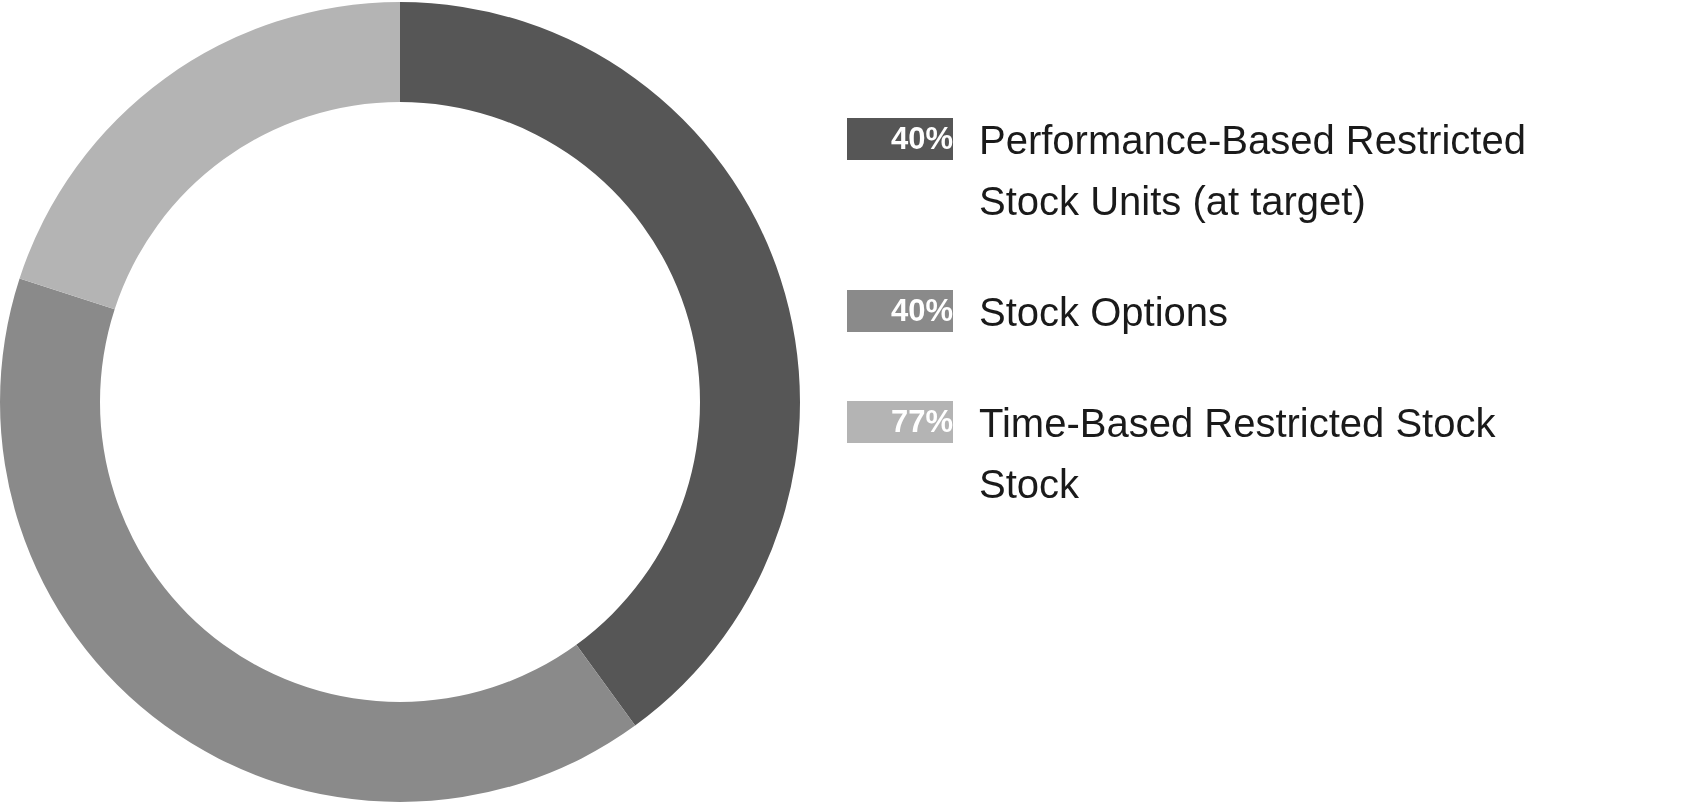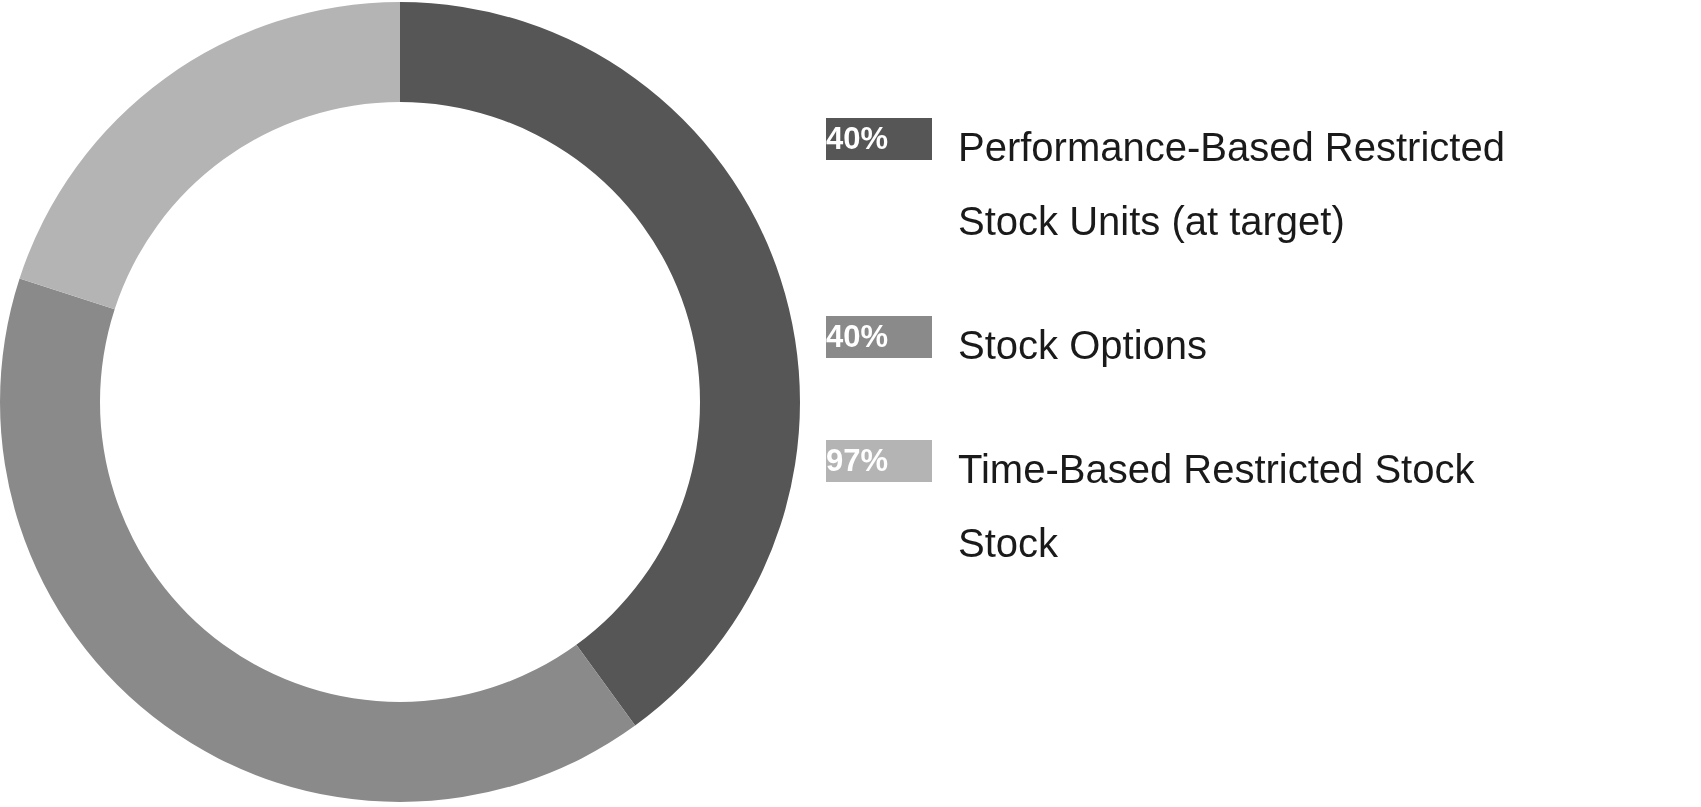--- a/index.html
+++ b/index.html
@@ -51,12 +51,13 @@
     width: 106px;
     height: 42px;
     line-height: 42px;
-    text-align: left;
+    text-align: right;
     color: #ffffff;
     font-size: 31px;
     font-weight: bold;
     letter-spacing: 0px;
     box-sizing: border-box;
+    margin-left: 21px;
   }
   .legend-label {
     margin-left: 26px;

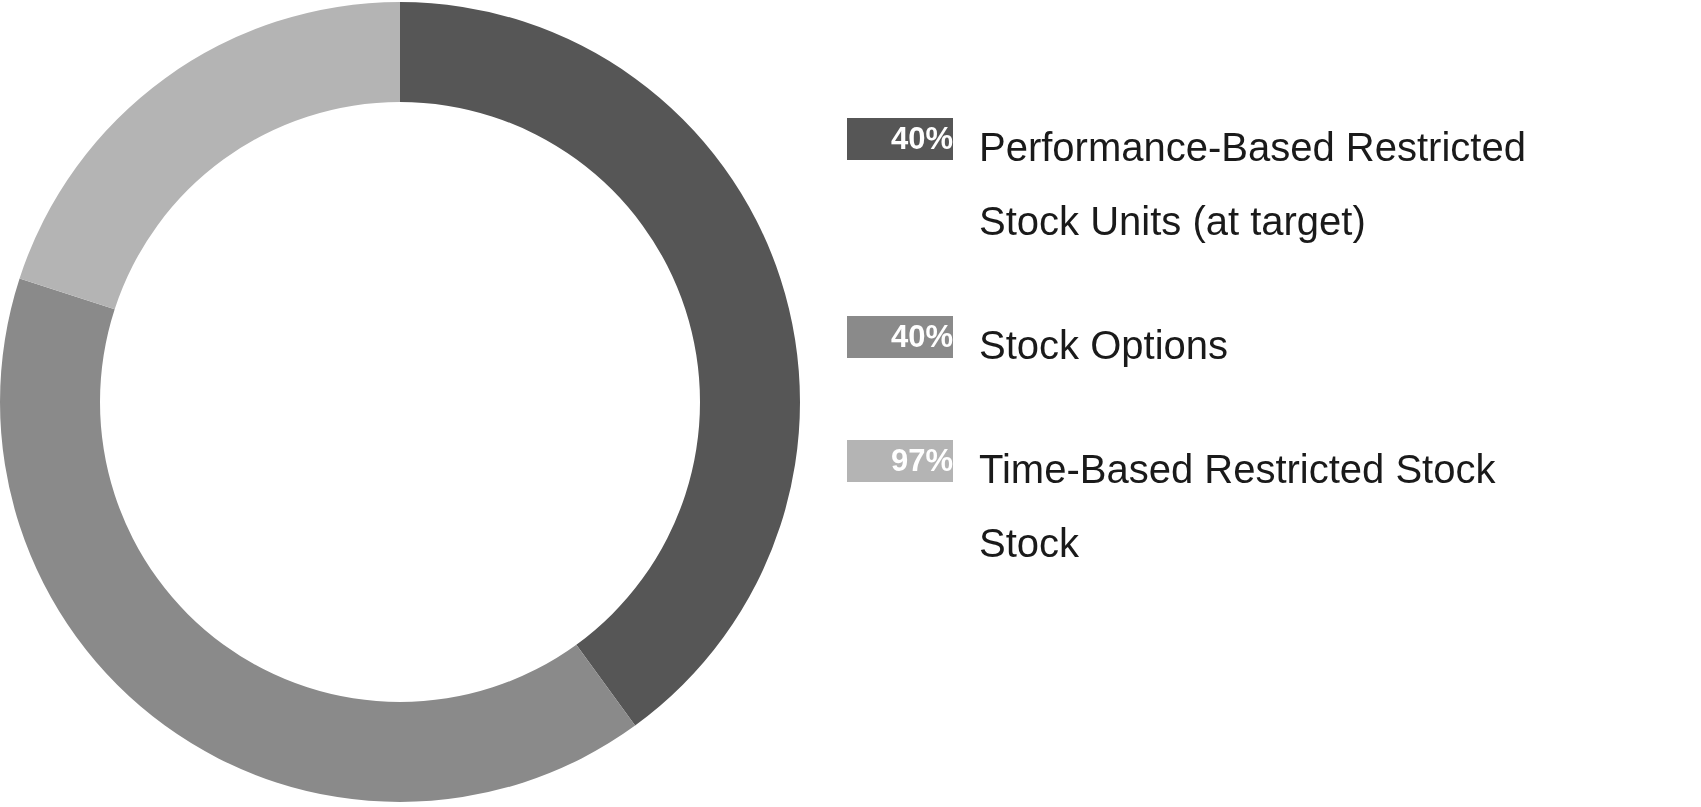--- a/index.html
+++ b/index.html
@@ -62,7 +62,7 @@
   .legend-label {
     margin-left: 26px;
     font-size: 40px;
-    line-height: 74px;
+    line-height: 61px;
     color: #1a1a1a;
     font-weight: normal;
     max-width: 560px;

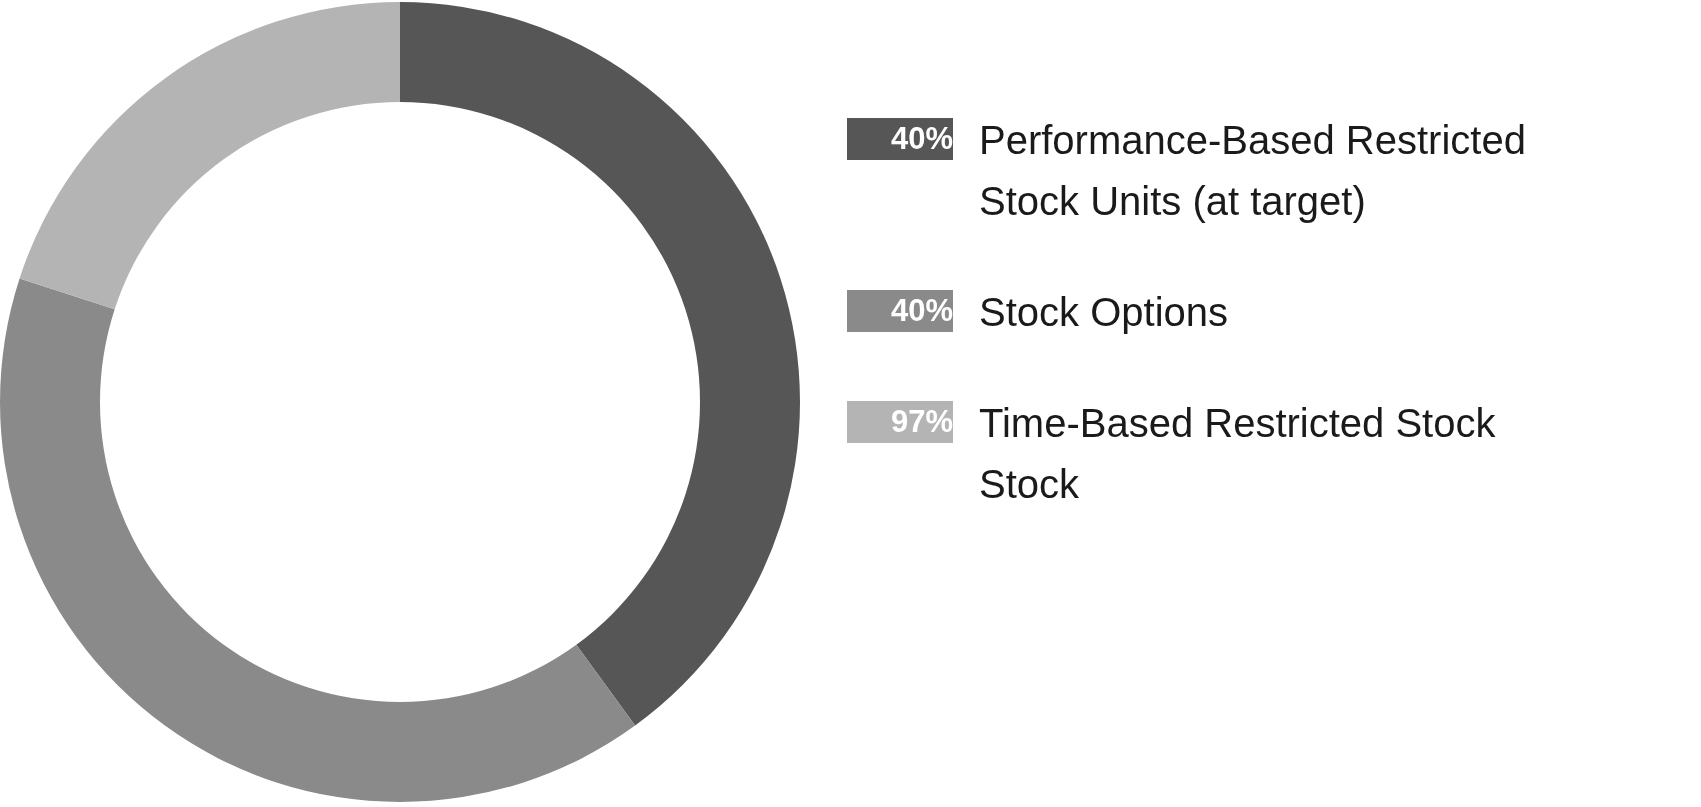--- a/index.html
+++ b/index.html
@@ -99,7 +99,7 @@
     </div>
 
     <div class="legend-item" id="item-3">
-      <span class="legend-badge" style="background: rgb(180, 180, 180); color: rgb(255, 255, 255);">97%</span>
+      <span class="legend-badge" style="background: rgb(180, 180, 180); color: rgb(255, 255, 255);">77%</span>
       <span class="legend-label" style="color: rgb(26, 26, 26);">Time-Based Restricted Stock Stock</span>
     </div>
 

